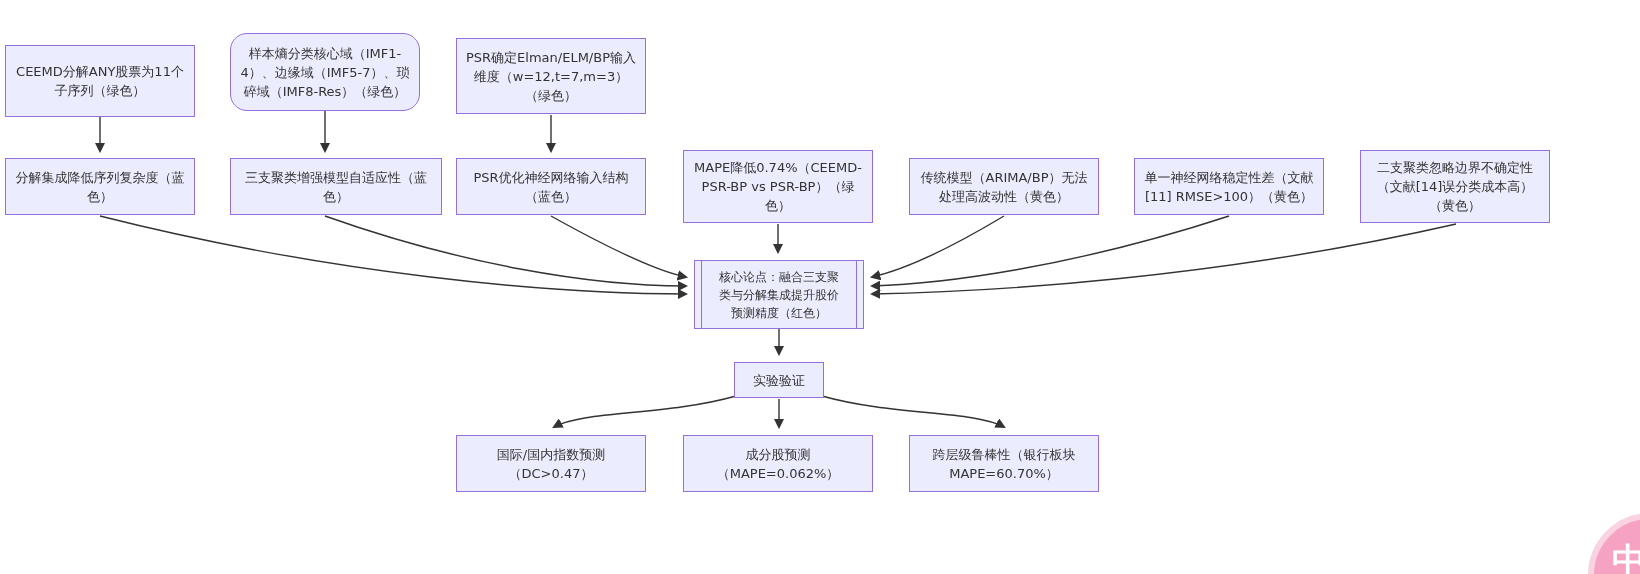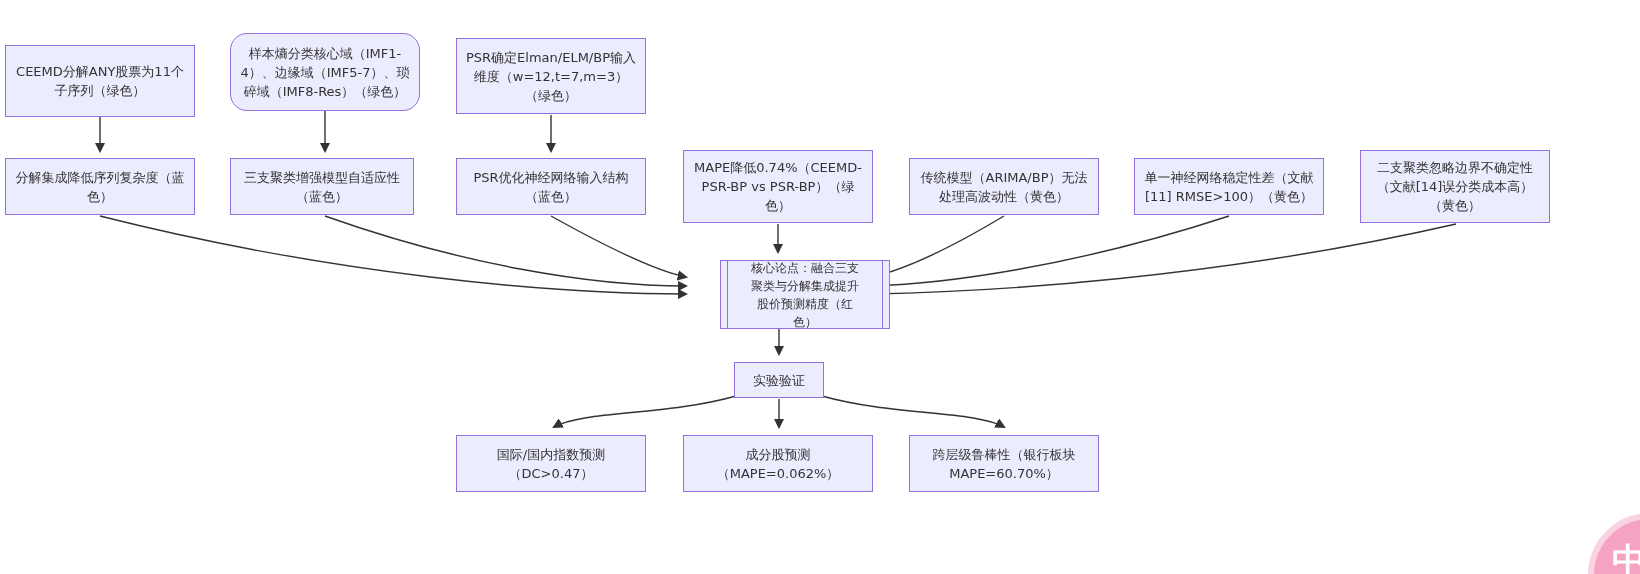--- a/index.html
+++ b/index.html
@@ -72,7 +72,7 @@
   <div class="node" style="left:5px;top:158px;width:190px;height:57px;">
       <span>分解集成降低序列复杂度（蓝色）</span>
     </div>
-  <div class="node" style="left:230px;top:158px;width:184px;height:57px;">
+  <div class="node" style="left:230px;top:158px;width:212px;height:57px;">
       <span>三支聚类增强模型自适应性（蓝色）</span>
     </div>
   <div class="node" style="left:456px;top:158px;width:190px;height:57px;">

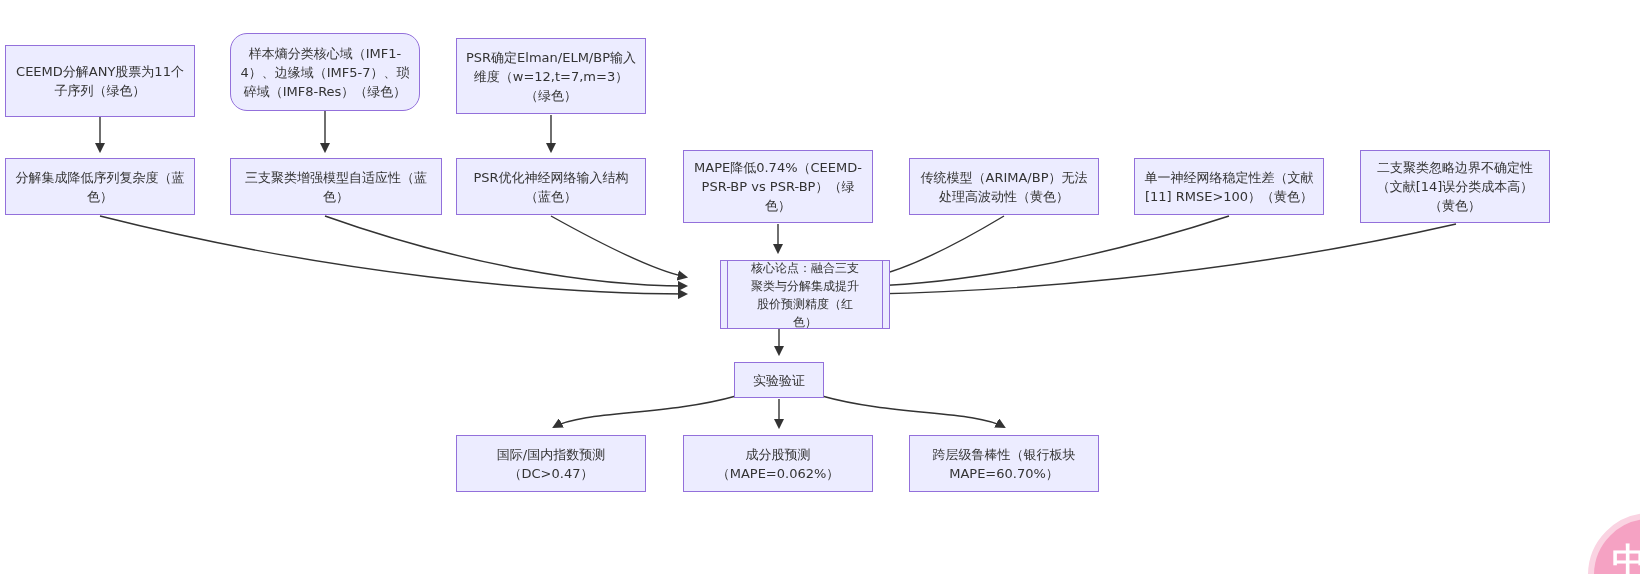--- a/index.html
+++ b/index.html
@@ -15,7 +15,7 @@
     text-align:center;font-size:13px;line-height:19px;padding:2px 9px;
   }
   .node span{display:block;}
-  .node.subroutine{padding:2px 30px;font-size:12px;line-height:18px;margin-left:26px;}
+  .node.subroutine{padding:2px 24px;font-size:12px;line-height:18px;}
   .node.subroutine::before,
   .node.subroutine::after{
     content:"";position:absolute;top:0;bottom:0;width:1px;background:#9370DB;

